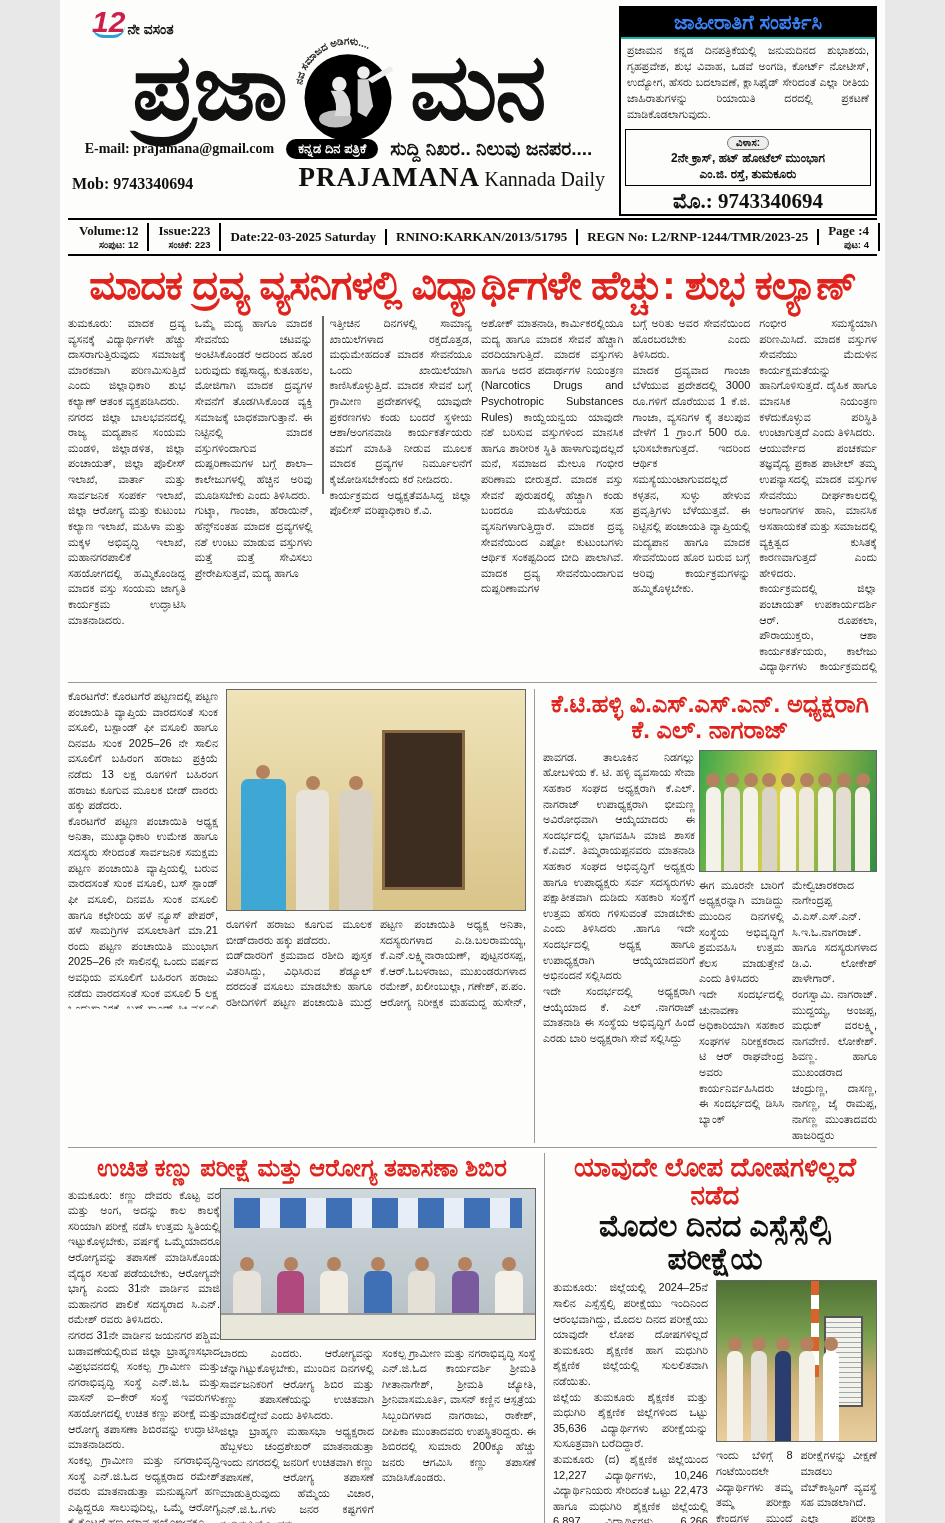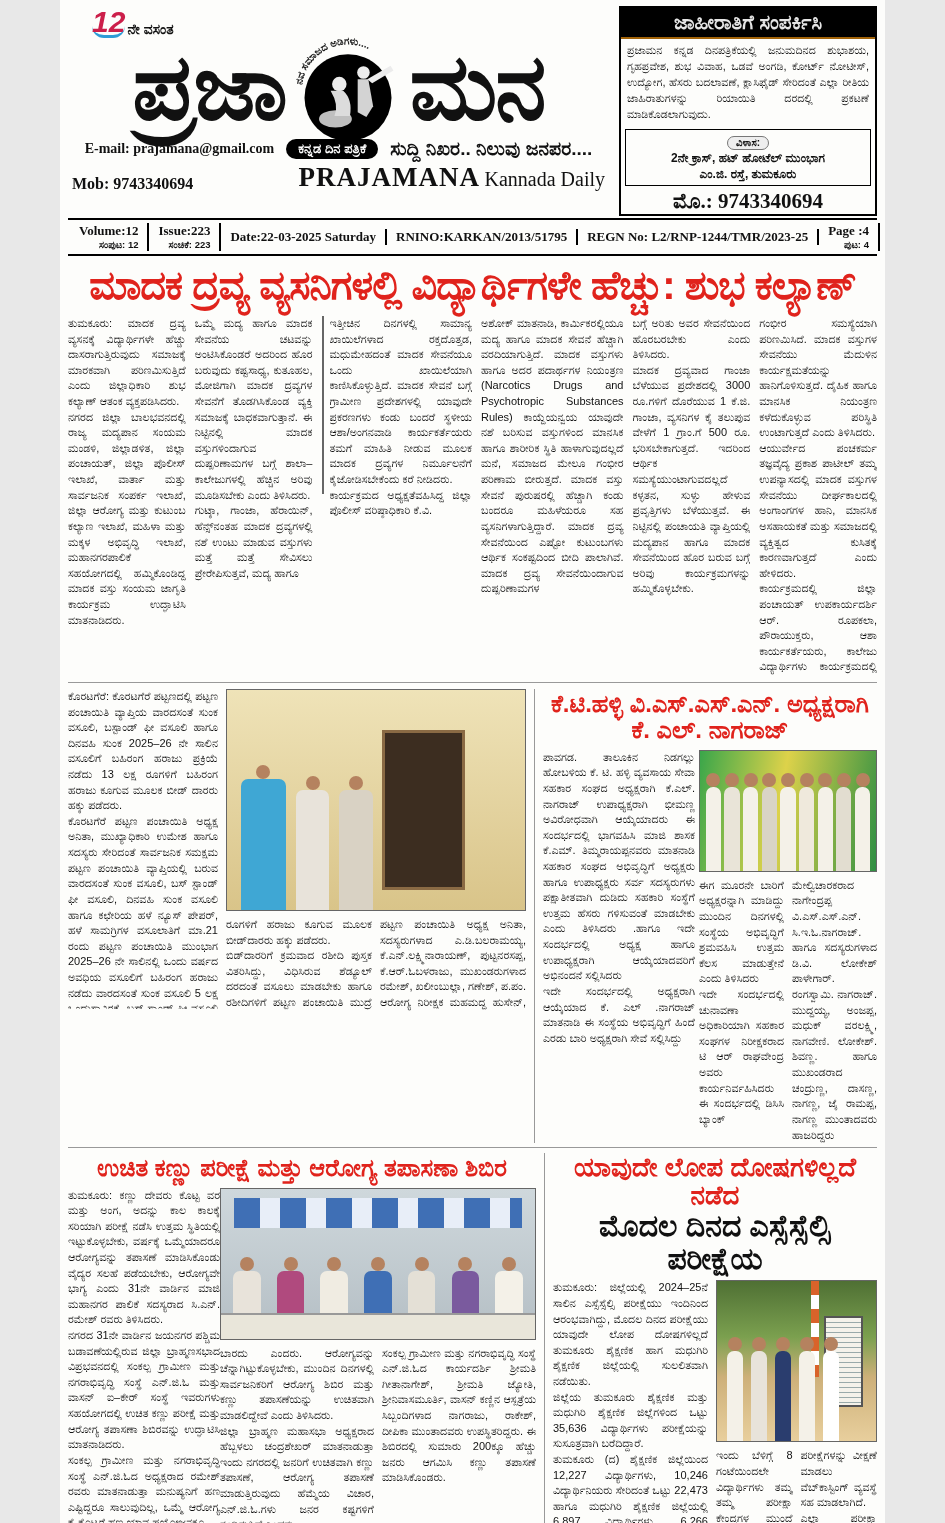--- a/index.html
+++ b/index.html
@@ -27,7 +27,7 @@
   .editor-kn{font-size:12px;font-weight:700;}
   
   .adbox{width:254px;flex:0 0 254px;border:2px solid #000;margin-top:2px;display:flex;flex-direction:column;}
-  .adbox-head{background:#000;color:#e5e5e5;text-align:center;font-size:20px;font-weight:800;padding:3px 0;border-bottom:2px solid #a16207;}
+  .adbox-head{background:#000;color:#3b82f6;text-align:center;font-size:20px;font-weight:800;padding:3px 0;border-bottom:2px solid #14b8a6;}
   .adbox-body{font-size:11px;line-height:1.45;text-align:justify;padding:4px 6px;}
   .adbox-inner{border:1px solid #000;margin:2px 4px;text-align:center;padding:2px 2px 3px;}
   .addr-badge{display:inline-block;border:1px solid #777;border-radius:9px;background:#eee;font-size:10px;font-weight:700;padding:0 8px;}

